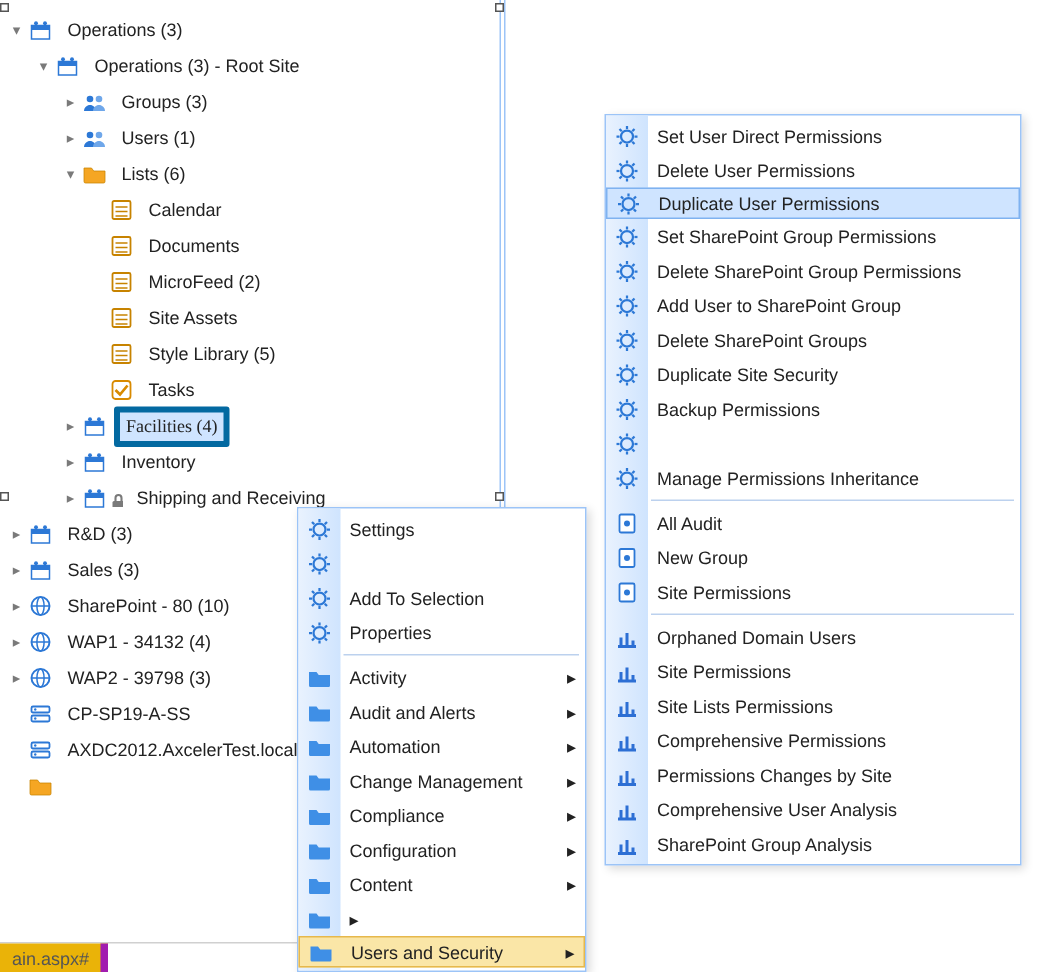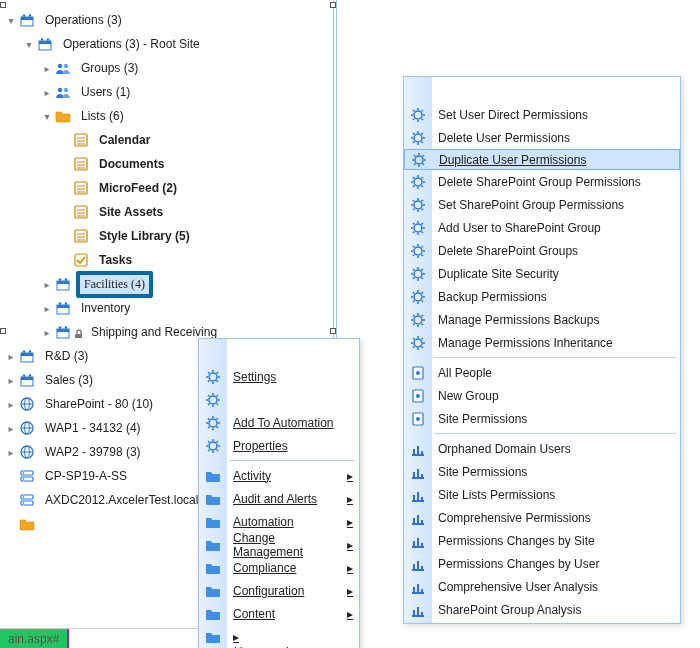--- a/index.html
+++ b/index.html
@@ -41,7 +41,7 @@
   
   .menu{position:absolute;background:#fff;border:1px solid #9CC4F7;box-shadow:2px 2px 6px rgba(0,0,0,.15);}
   .menu .gutter{position:absolute;left:0;top:0;bottom:0;width:28px;background:linear-gradient(to right,#E9F2FE,#CFE4FE);pointer-events:none;}
-  .menu .items{position:relative;padding:2px 0;margin-top:24px;}
+  .menu .items{position:relative;padding:2px 0;}
   .mi{display:flex;align-items:center;height:23px;}
   .mi .mico{width:28px;display:flex;justify-content:center;align-items:center;flex:none;z-index:1;}
   .mi .mlbl{flex:1;padding:0 6px;}

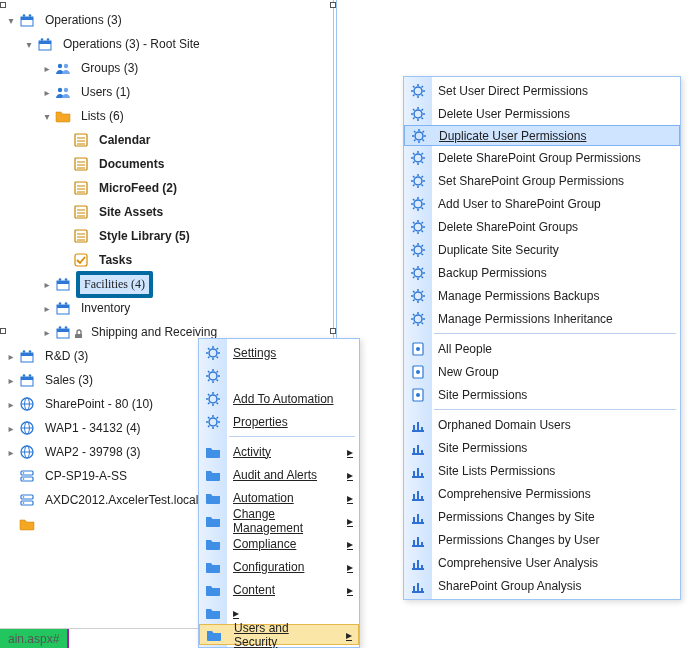--- a/index.html
+++ b/index.html
@@ -26,7 +26,7 @@
   .d0{padding-left:4px;}
   .d1{padding-left:22px;}
   .d2{padding-left:40px;}
-  .d3{padding-left:58px;font-weight:bold;}
+  .d3{padding-left:58px;}
 
   
   .splitter{position:absolute;left:333px;top:0;bottom:0;width:6px;cursor:col-resize;}

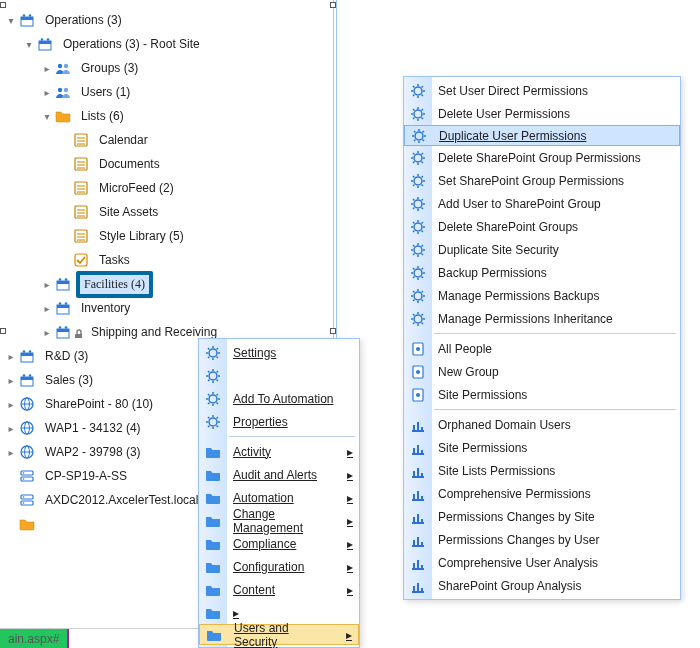--- a/index.html
+++ b/index.html
@@ -48,7 +48,7 @@
   .mi .arw{width:18px;text-align:center;color:#222;display:none;}
   .mi.hasSub .arw{display:block;}
   .mi.sel{background:var(--sel-gold);border:1px solid #E6B84C;height:21px;}
-  .mi.highlight{background:var(--sel-blue);border:1px solid #7FB2F0;height:21px;text-decoration:underline;}
+  .mi.highlight{background:var(--sel-blue);border:1px solid #7FB2F0;height:21px;}
   .msep{height:1px;background:#bcd1ee;margin:3px 4px 3px 30px;}
 
   

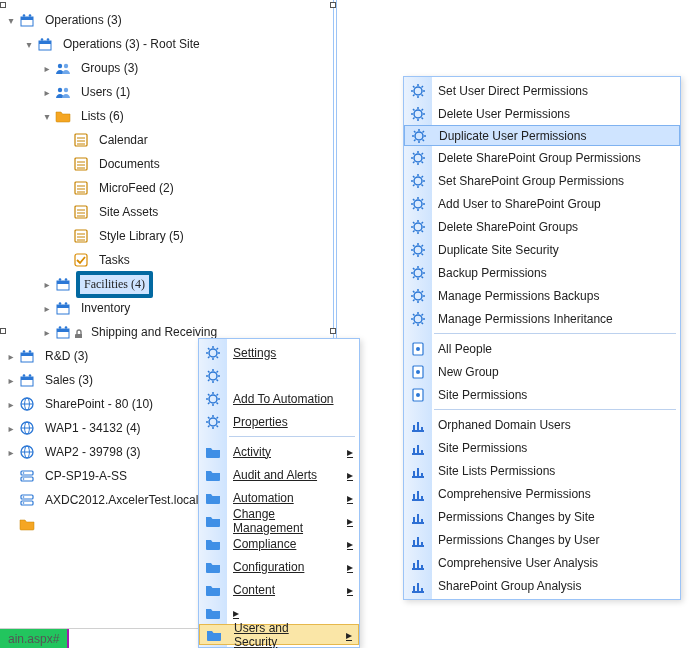--- a/index.html
+++ b/index.html
@@ -515,15 +515,15 @@
             <use href="#i-gear"></use>
           </svg>
         </span>
+        <span class="mlbl">Set SharePoint Group Permissions</span>
+      </div>
+      <div class="mi">
+        <span class="mico">
+          <svg>
+            <use href="#i-gear"></use>
+          </svg>
+        </span>
         <span class="mlbl">Delete SharePoint Group Permissions</span>
-      </div>
-      <div class="mi">
-        <span class="mico">
-          <svg>
-            <use href="#i-gear"></use>
-          </svg>
-        </span>
-        <span class="mlbl">Set SharePoint Group Permissions</span>
       </div>
       <div class="mi">
         <span class="mico">

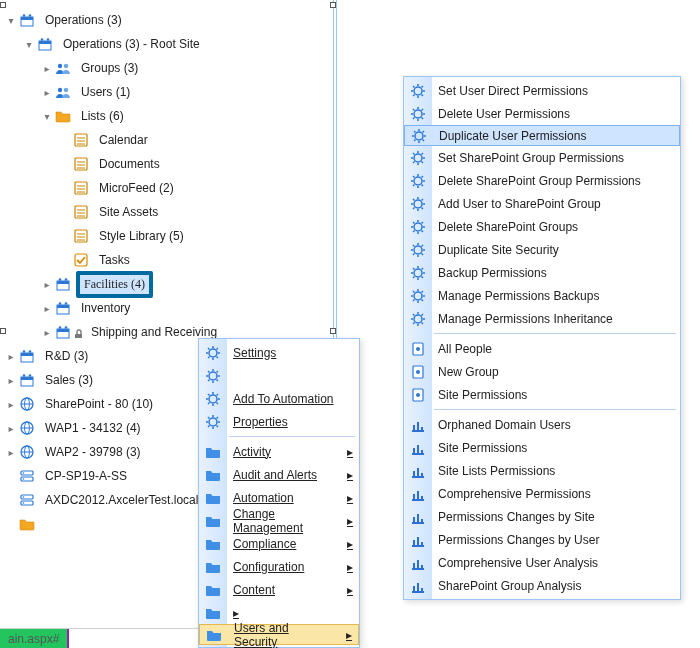--- a/index.html
+++ b/index.html
@@ -563,7 +563,6 @@
             <use href="#i-gear"></use>
           </svg>
         </span>
-        <span class="mlbl">Manage Permissions Backups</span>
       </div>
       <div class="mi">
         <span class="mico">

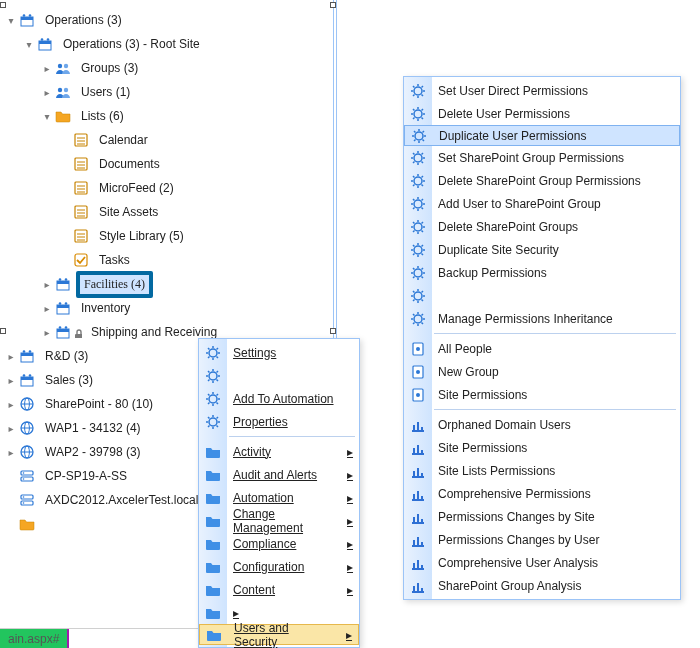--- a/index.html
+++ b/index.html
@@ -52,7 +52,7 @@
   .msep{height:1px;background:#bcd1ee;margin:3px 4px 3px 30px;}
 
   
-  #menu1{left:198px;top:338px;width:162px;text-decoration:underline;}
+  #menu1{left:198px;top:338px;width:193px;}
   
   #menu2{left:403px;top:76px;width:278px;}
 

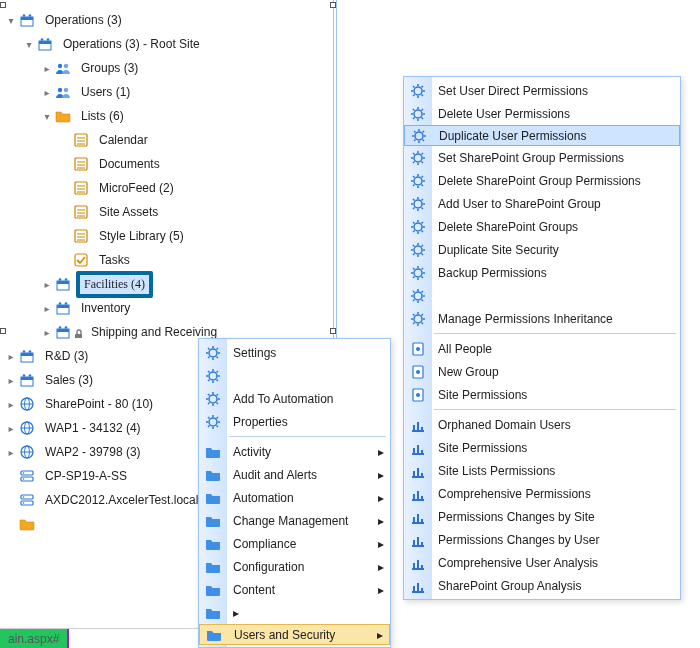--- a/index.html
+++ b/index.html
@@ -579,7 +579,7 @@
             <use href="#i-note"></use>
           </svg>
         </span>
-        <span class="mlbl">All People</span>
+        <span class="mlbl">All Audit</span>
       </div>
       <div class="mi">
         <span class="mico">

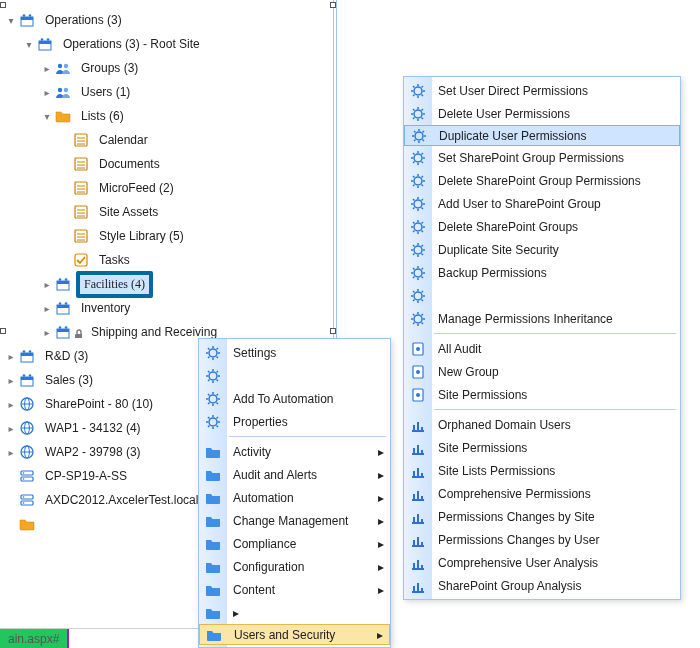--- a/index.html
+++ b/index.html
@@ -388,7 +388,7 @@
             <use href="#i-gear"></use>
           </svg>
         </span>
-        <span class="mlbl">Add To Automation</span>
+        <span class="mlbl">Add To Selection</span>
       </div>
       <div class="mi">
         <span class="mico">

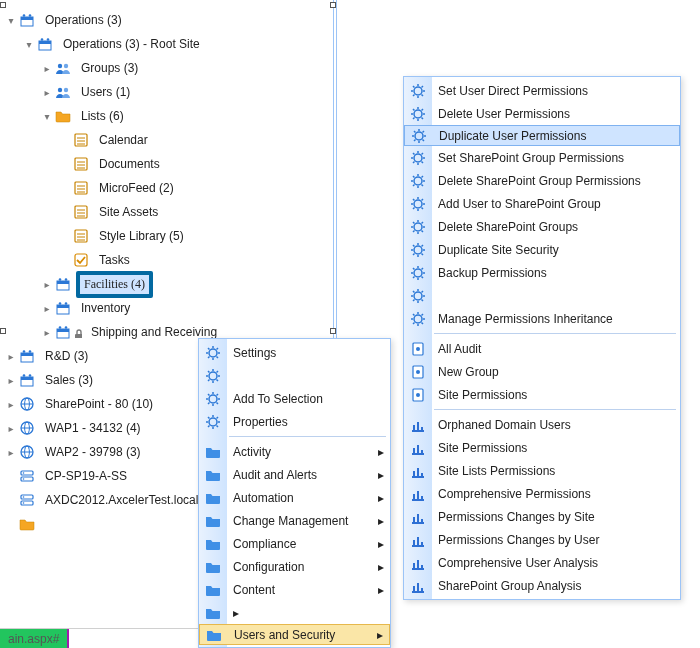--- a/index.html
+++ b/index.html
@@ -644,14 +644,6 @@
             <use href="#i-chart"></use>
           </svg>
         </span>
-        <span class="mlbl">Permissions Changes by User</span>
-      </div>
-      <div class="mi">
-        <span class="mico">
-          <svg>
-            <use href="#i-chart"></use>
-          </svg>
-        </span>
         <span class="mlbl">Comprehensive User Analysis</span>
       </div>
       <div class="mi">

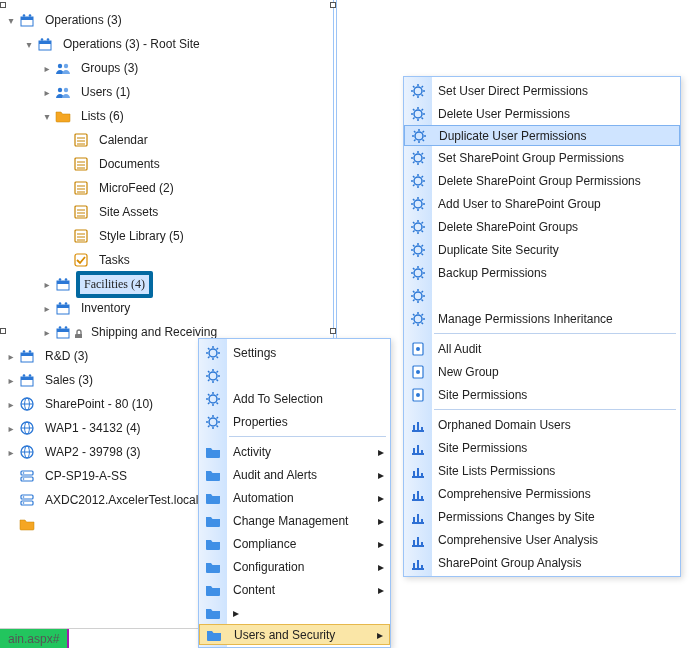--- a/index.html
+++ b/index.html
@@ -36,7 +36,7 @@
 
   
   .status{position:absolute;left:0;bottom:0;width:340px;height:20px;border-top:1px solid #d0d0d0;display:flex;align-items:center;}
-  .status .tab{height:100%;background:#22c55e;border-right:2px solid #a21caf;display:flex;align-items:center;padding:0 8px;color:#555;}
+  .status .tab{height:100%;background:#eab308;border-right:5px solid #a21caf;display:flex;align-items:center;padding:0 8px;color:#555;}
 
   
   .menu{position:absolute;background:#fff;border:1px solid #9CC4F7;box-shadow:2px 2px 6px rgba(0,0,0,.15);}

